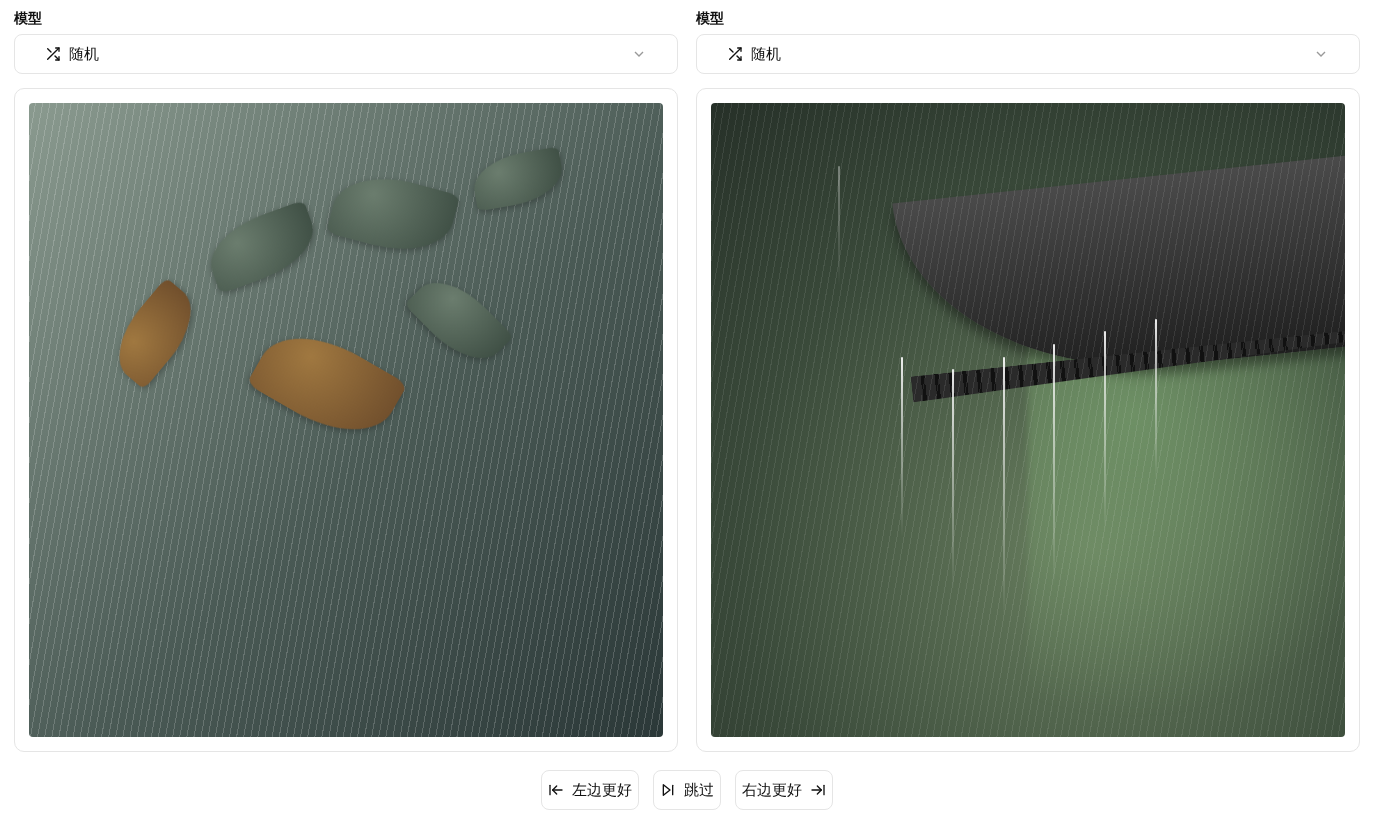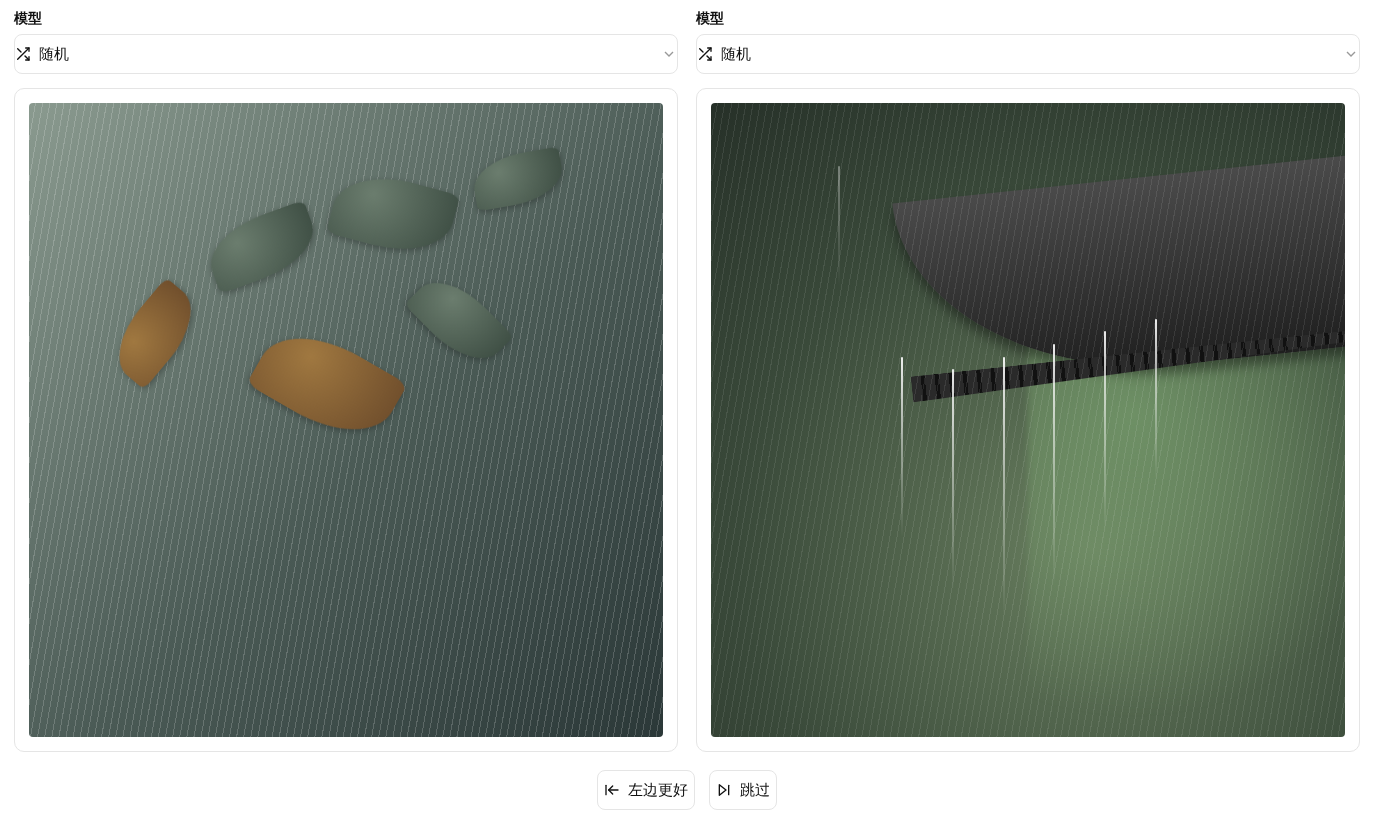--- a/index.html
+++ b/index.html
@@ -30,7 +30,7 @@
       border-radius: 8px;
       display: flex;
       align-items: center;
-      padding: 0 0;
+      padding: 0 30px;
       cursor: pointer;
       background: #fff;
       justify-content: space-between;

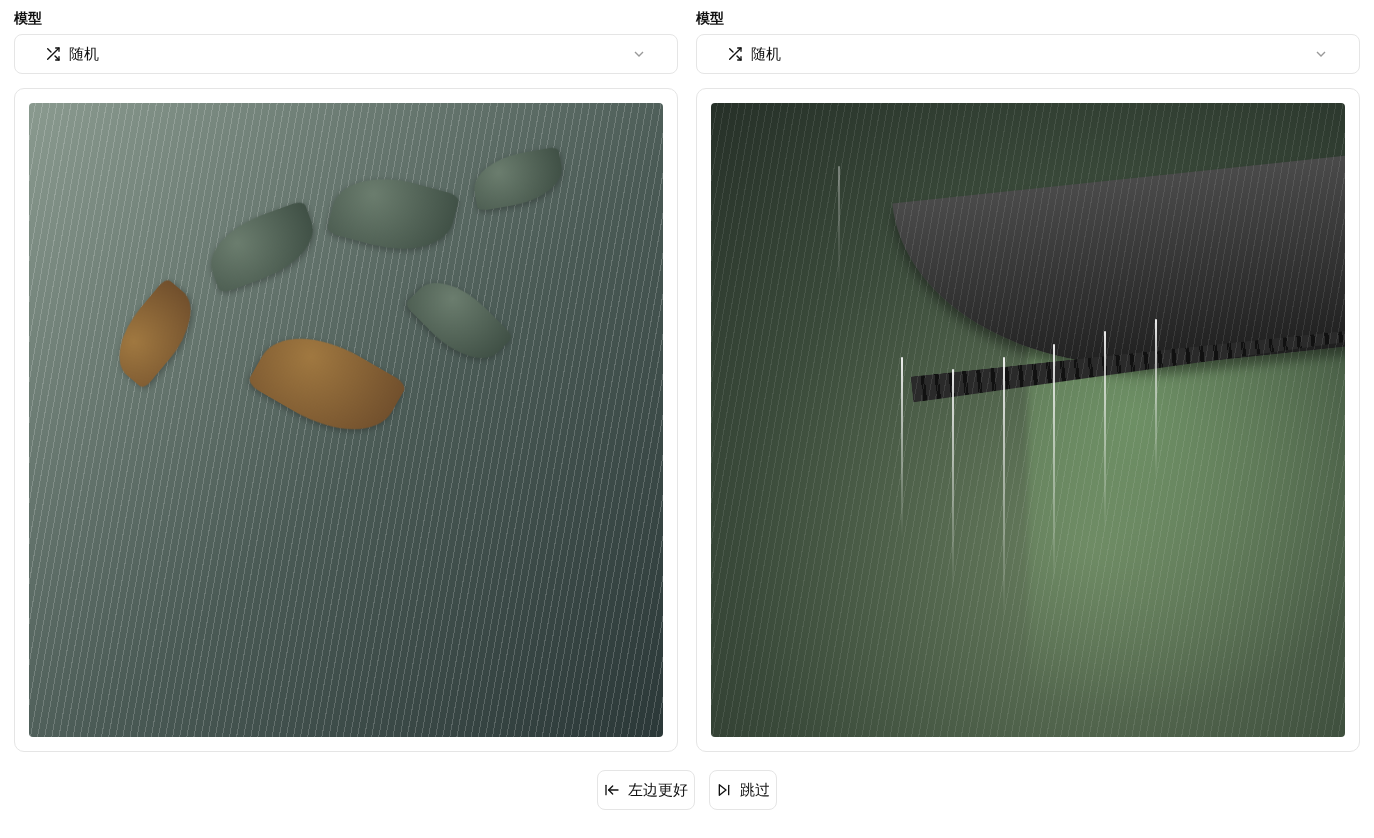--- a/index.html
+++ b/index.html
@@ -214,6 +214,16 @@
     </span>
     <span>跳过</span>
   </button>
+  <button class="btn">
+    <span>右边更好</span>
+    <span class="icon">
+      <svg width="16" height="16" viewBox="0 0 24 24" fill="none" stroke="#111" stroke-width="2" stroke-linecap="round" stroke-linejoin="round">
+          <path d="M21 5v14"></path>
+          <path d="M11 18l6-6-6-6"></path>
+          <path d="M17 12H3"></path>
+        </svg>
+    </span>
+  </button>
 </div>
 
 </body></html>

